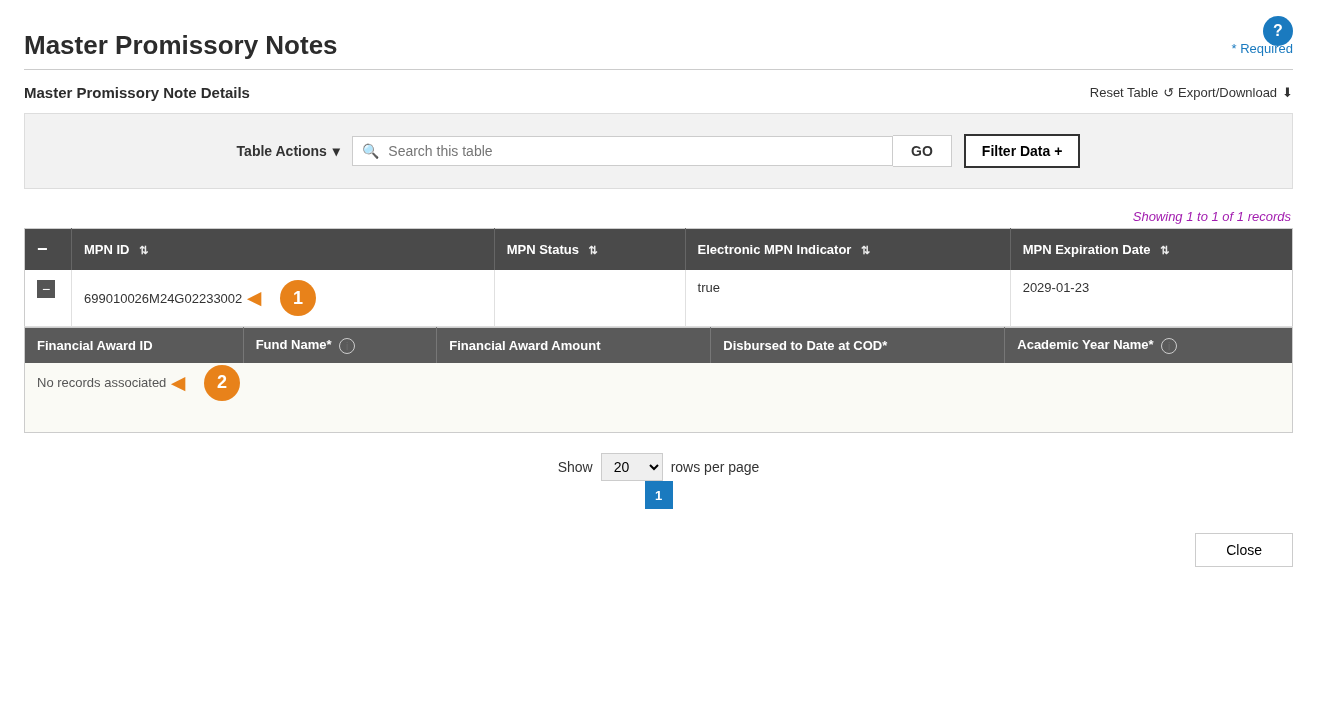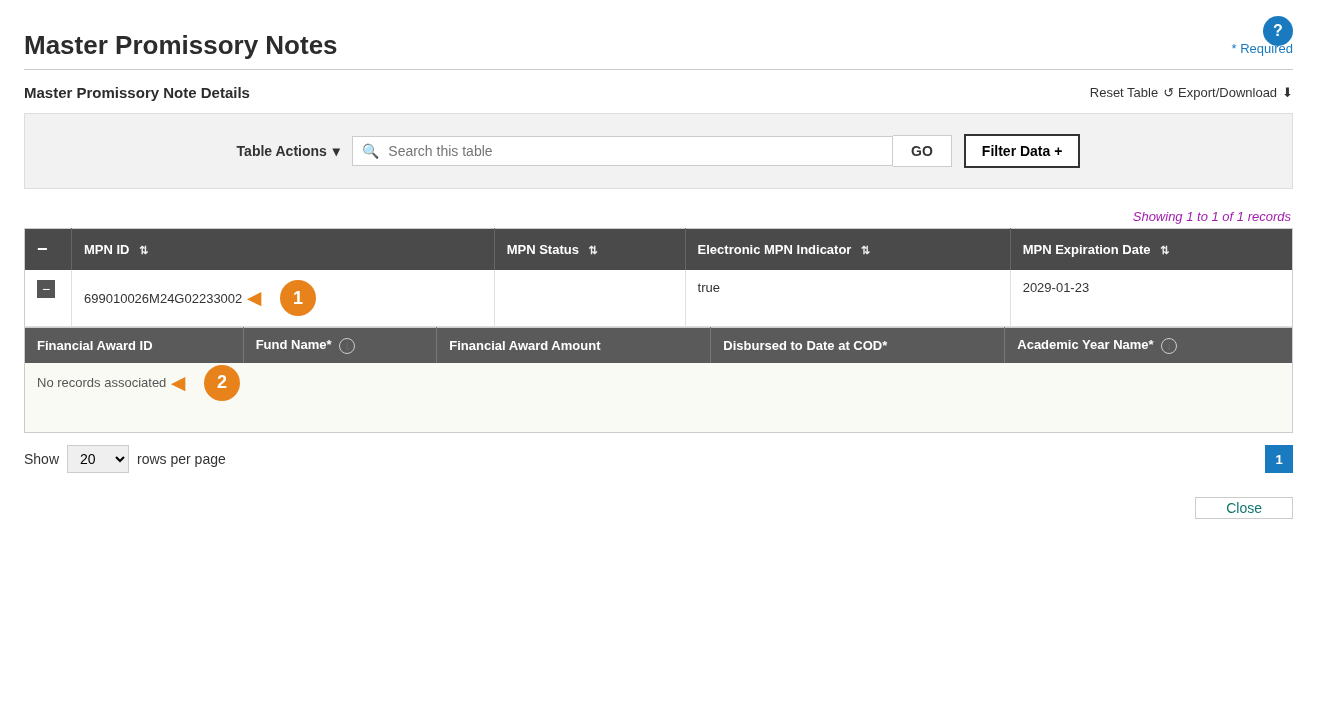--- a/index.html
+++ b/index.html
@@ -253,7 +253,8 @@
       display: flex;
       align-items: center;
       justify-content: space-between;
-      margin-top: 12px;
+      margin-top: 20px;
+      flex-direction: column;
     }
     .rows-per-page {
       display: flex;

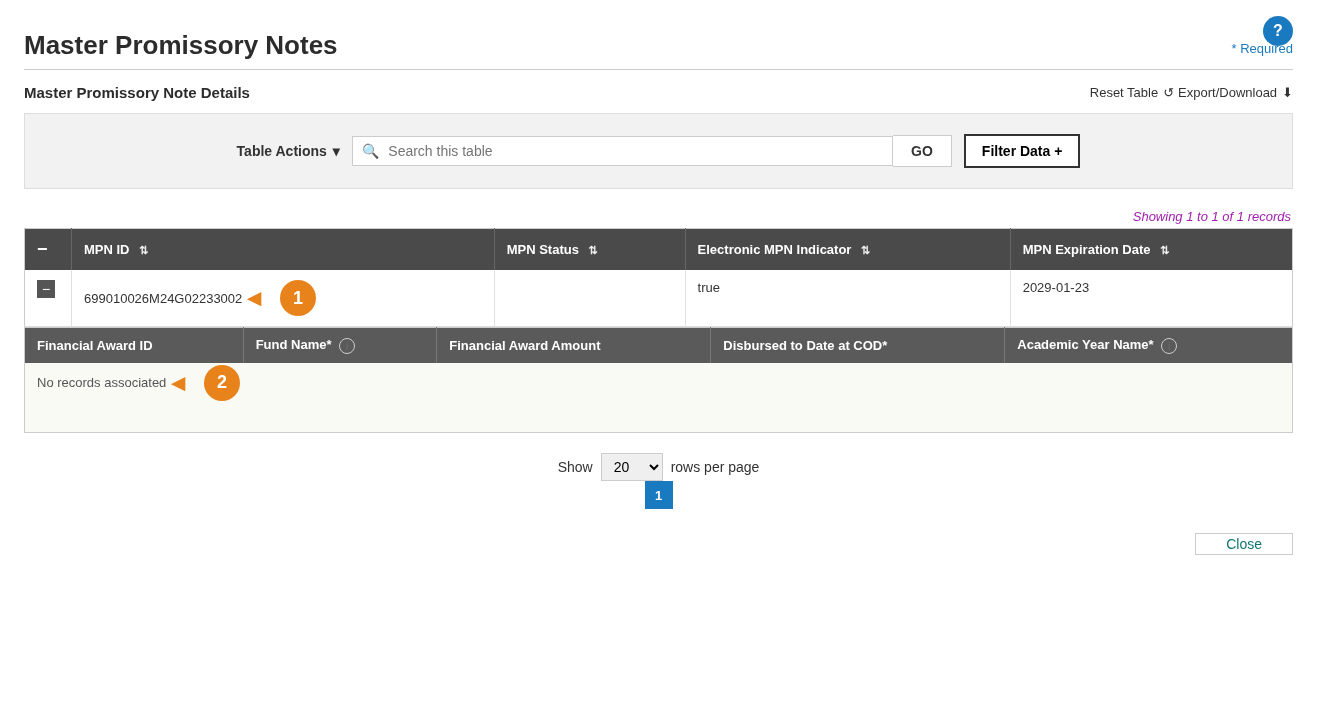--- a/index.html
+++ b/index.html
@@ -293,10 +293,10 @@
     .close-btn {
       border: 1px solid #ccc;
       background: white;
-      padding: 2px 30px;
-      font-size: 14px;
-      cursor: pointer;
-      color: #0f766e;
+      padding: 8px 30px;
+      font-size: 14px;
+      cursor: pointer;
+      color: #000000;
     }
     
     .annotation-circle {

